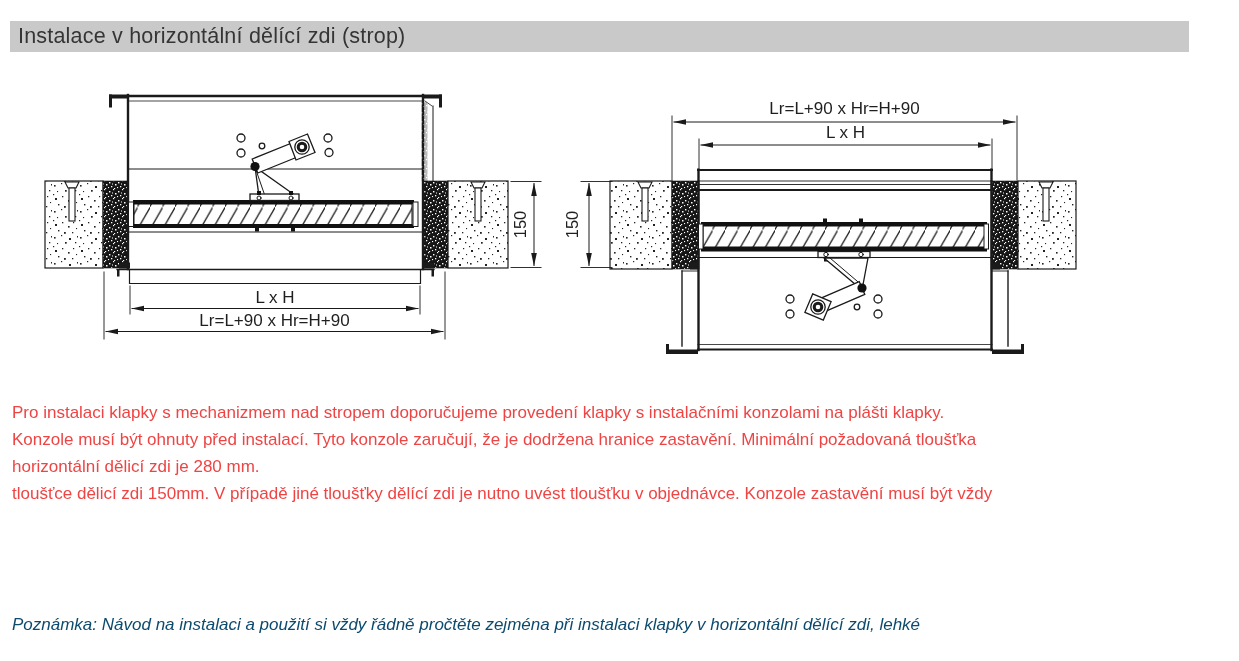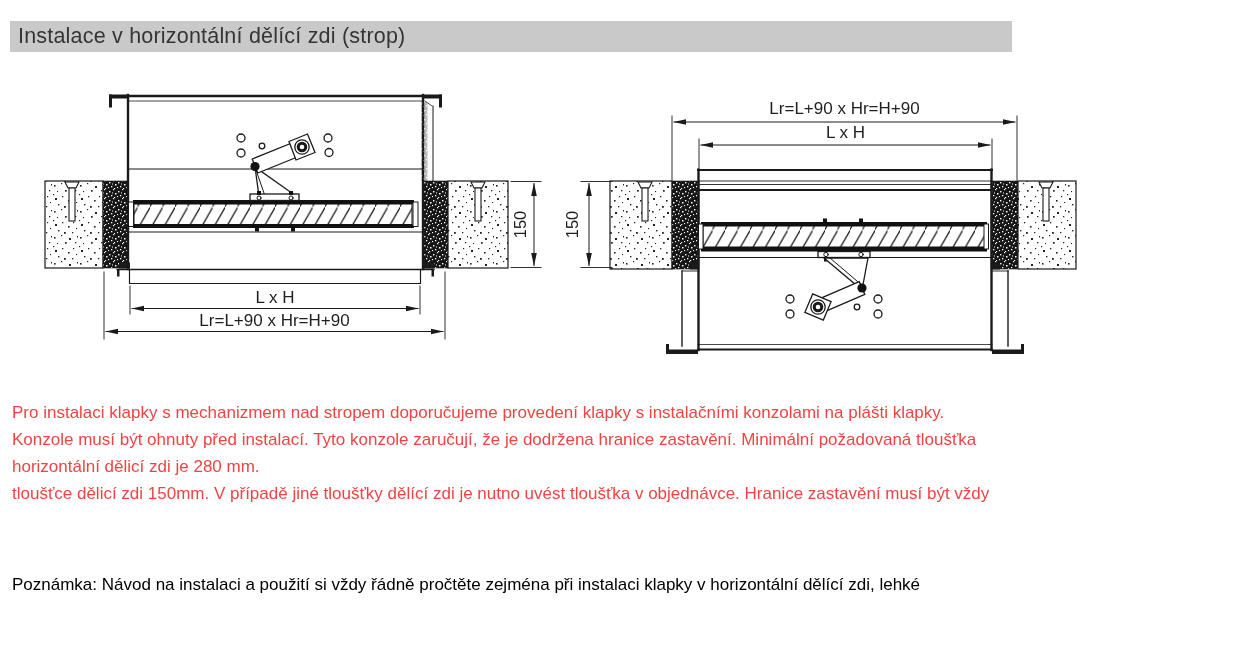--- a/index.html
+++ b/index.html
@@ -8,7 +8,7 @@
     font-family:"Liberation Sans",sans-serif;
   }
   .titlebar{
-    position:absolute;left:10px;top:21px;width:1002px;height:31px;background:#c9c9c9;
+    position:absolute;left:10px;top:21px;width:1179px;height:31px;background:#c9c9c9;
   }
   .titlebar span{
     display:block;padding-left:8px;font-size:21.5px;line-height:31px;color:#353535;letter-spacing:.2px;

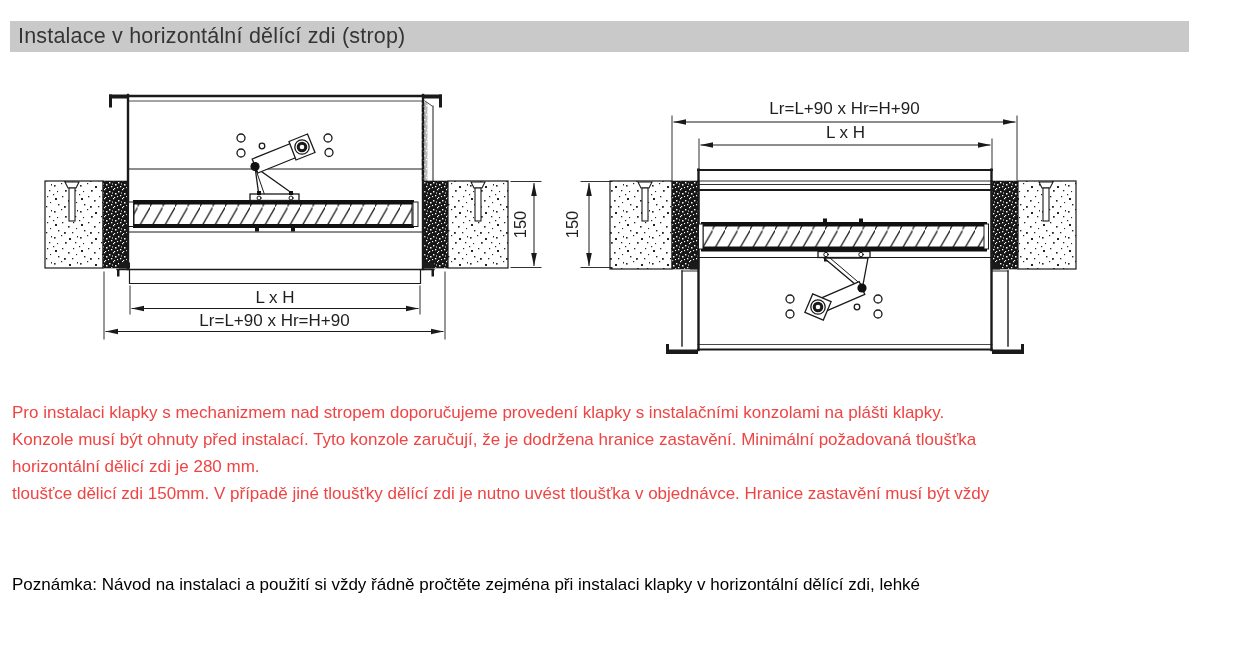--- a/index.html
+++ b/index.html
@@ -262,7 +262,7 @@
   <div>Pro instalaci klapky s mechanizmem nad stropem doporučujeme provedení klapky s instalačními konzolami na plášti klapky.</div>
   <div>Konzole musí být ohnuty před instalací. Tyto konzole zaručují, že je dodržena hranice zastavění. Minimální požadovaná tloušťka</div>
   <div>horizontální dělicí zdi je 280 mm.</div>
-  <div>tloušťce dělicí zdi 150mm. V případě jiné tloušťky dělící zdi je nutno uvést tloušťka v objednávce. Hranice zastavění musí být vždy</div>
+  <div>tloušťce dělicí zdi 150mm. V případě jiné tloušťky dělící zdi je nutno uvést tloušťku v objednávce. Konzole zastavění musí být vždy</div>
 </div>
 
 <div class="notetext">

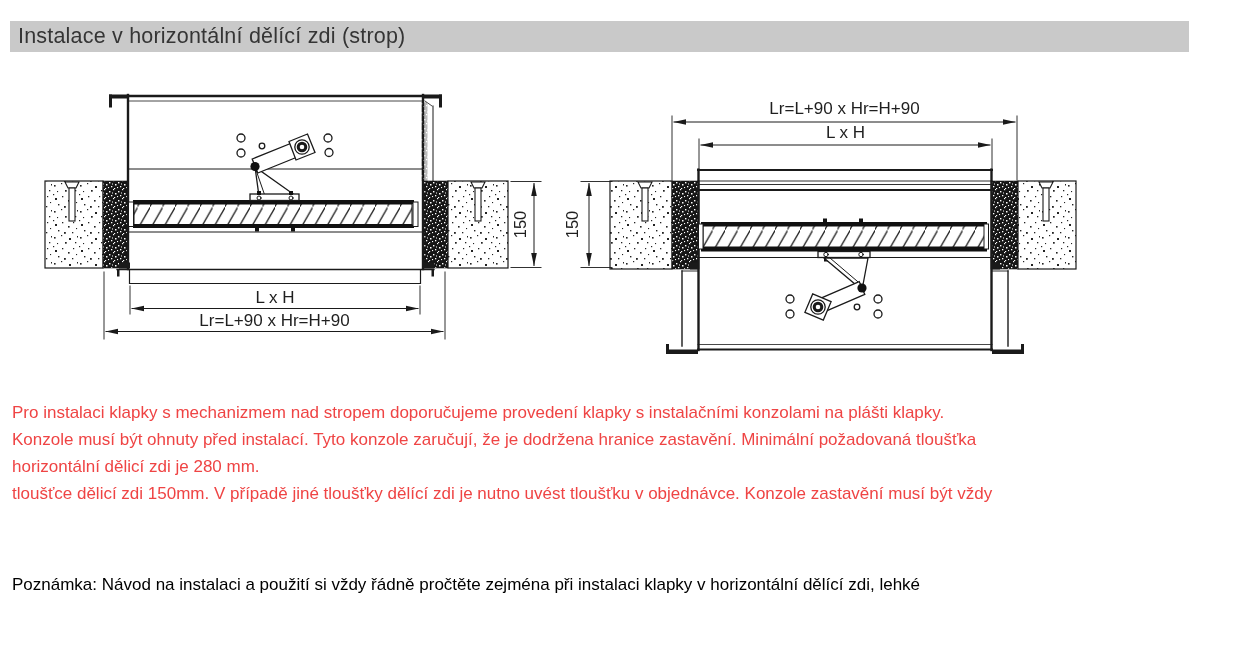--- a/index.html
+++ b/index.html
@@ -22,8 +22,8 @@
     color:#ef4444;white-space:nowrap;letter-spacing:0;
   }
   .notetext{
-    position:absolute;left:12px;top:571px;font-size:17px;line-height:27px;
-    color:#000000;white-space:nowrap;
+    position:absolute;left:12px;top:611px;font-size:17px;line-height:27px;
+    color:#0c4a6e;white-space:nowrap;font-style:italic;
   }
 </style>
 </head>

